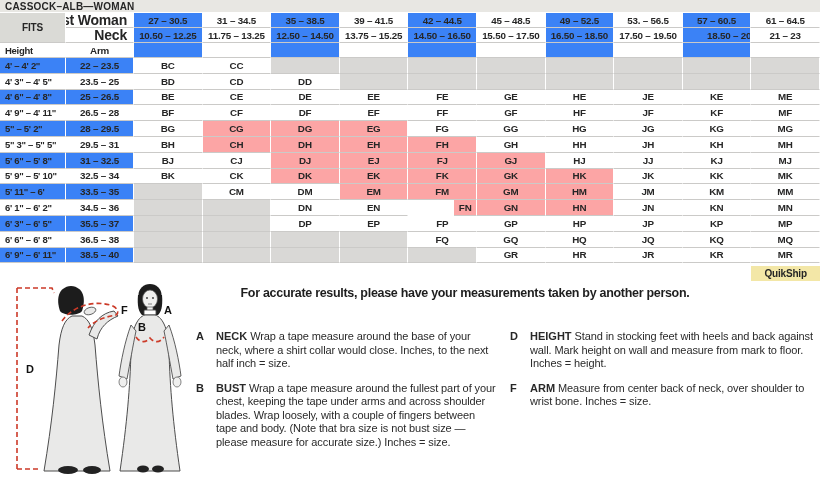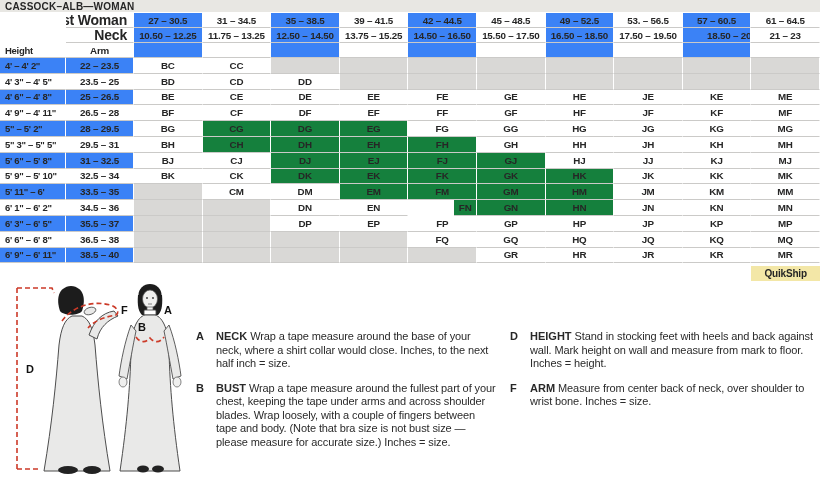--- a/index.html
+++ b/index.html
@@ -49,6 +49,7 @@
   <div>
     <div class="t-title">CASSOCK–ALB—WOMAN</div>
     <div id="size-grid">
+        <div class="cell fits" style="grid-area: 1 / 1 / 3;">FITS</div>
         <div class="cell right" style="grid-area: 1 / 2;">Bust Woman</div>
         <div class="cell cream" style="grid-area: 1 / 3;">27 – 30.5</div>
         <div class="cell " style="grid-area: 1 / 4;">31 – 34.5</div>

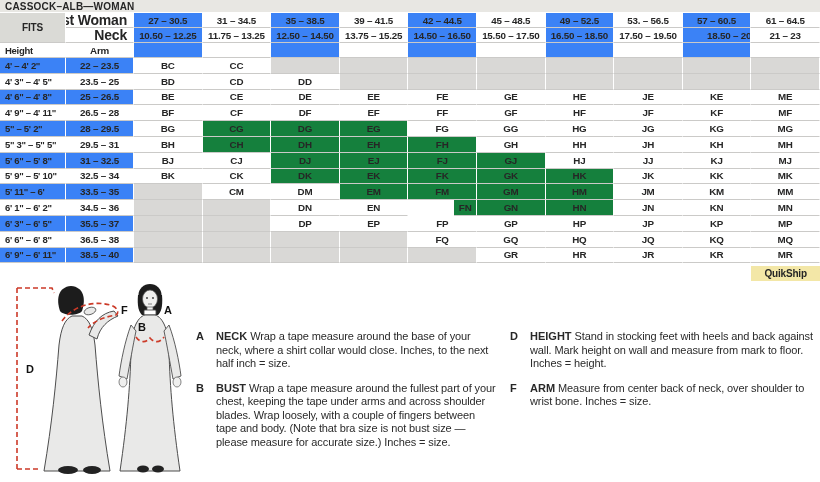--- a/index.html
+++ b/index.html
@@ -17,7 +17,7 @@
         border-right:1px solid #fff;border-bottom:1px solid #cbcac8;
         background:#fff;overflow:hidden;white-space:nowrap;}
   .cell.cream{background:#3b82f6;}
-  .cell.yellow{background:#15803d;}
+  .cell.yellow{background:#fca5a5;}
   .cell.gray{background:#d9d8d6;}
   .cell.fits{background:#dadad6;font-size:10px;}
   .cell.left{justify-content:flex-start;padding-left:5px;font-size:9.5px;letter-spacing:-0.3px;}

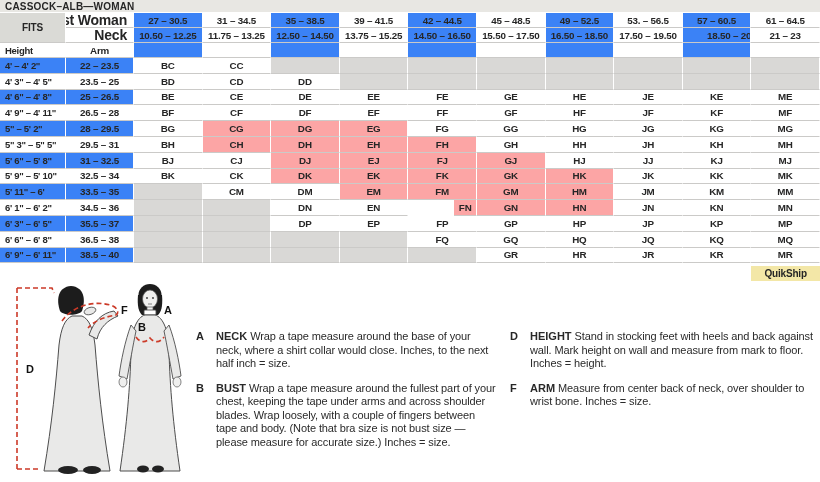--- a/index.html
+++ b/index.html
@@ -290,6 +290,7 @@
     </svg>
 
     <div class="intro">
+      <div>For accurate results, please have your measurements taken by another person.</div>
     </div>
 
     <div class="cols">

